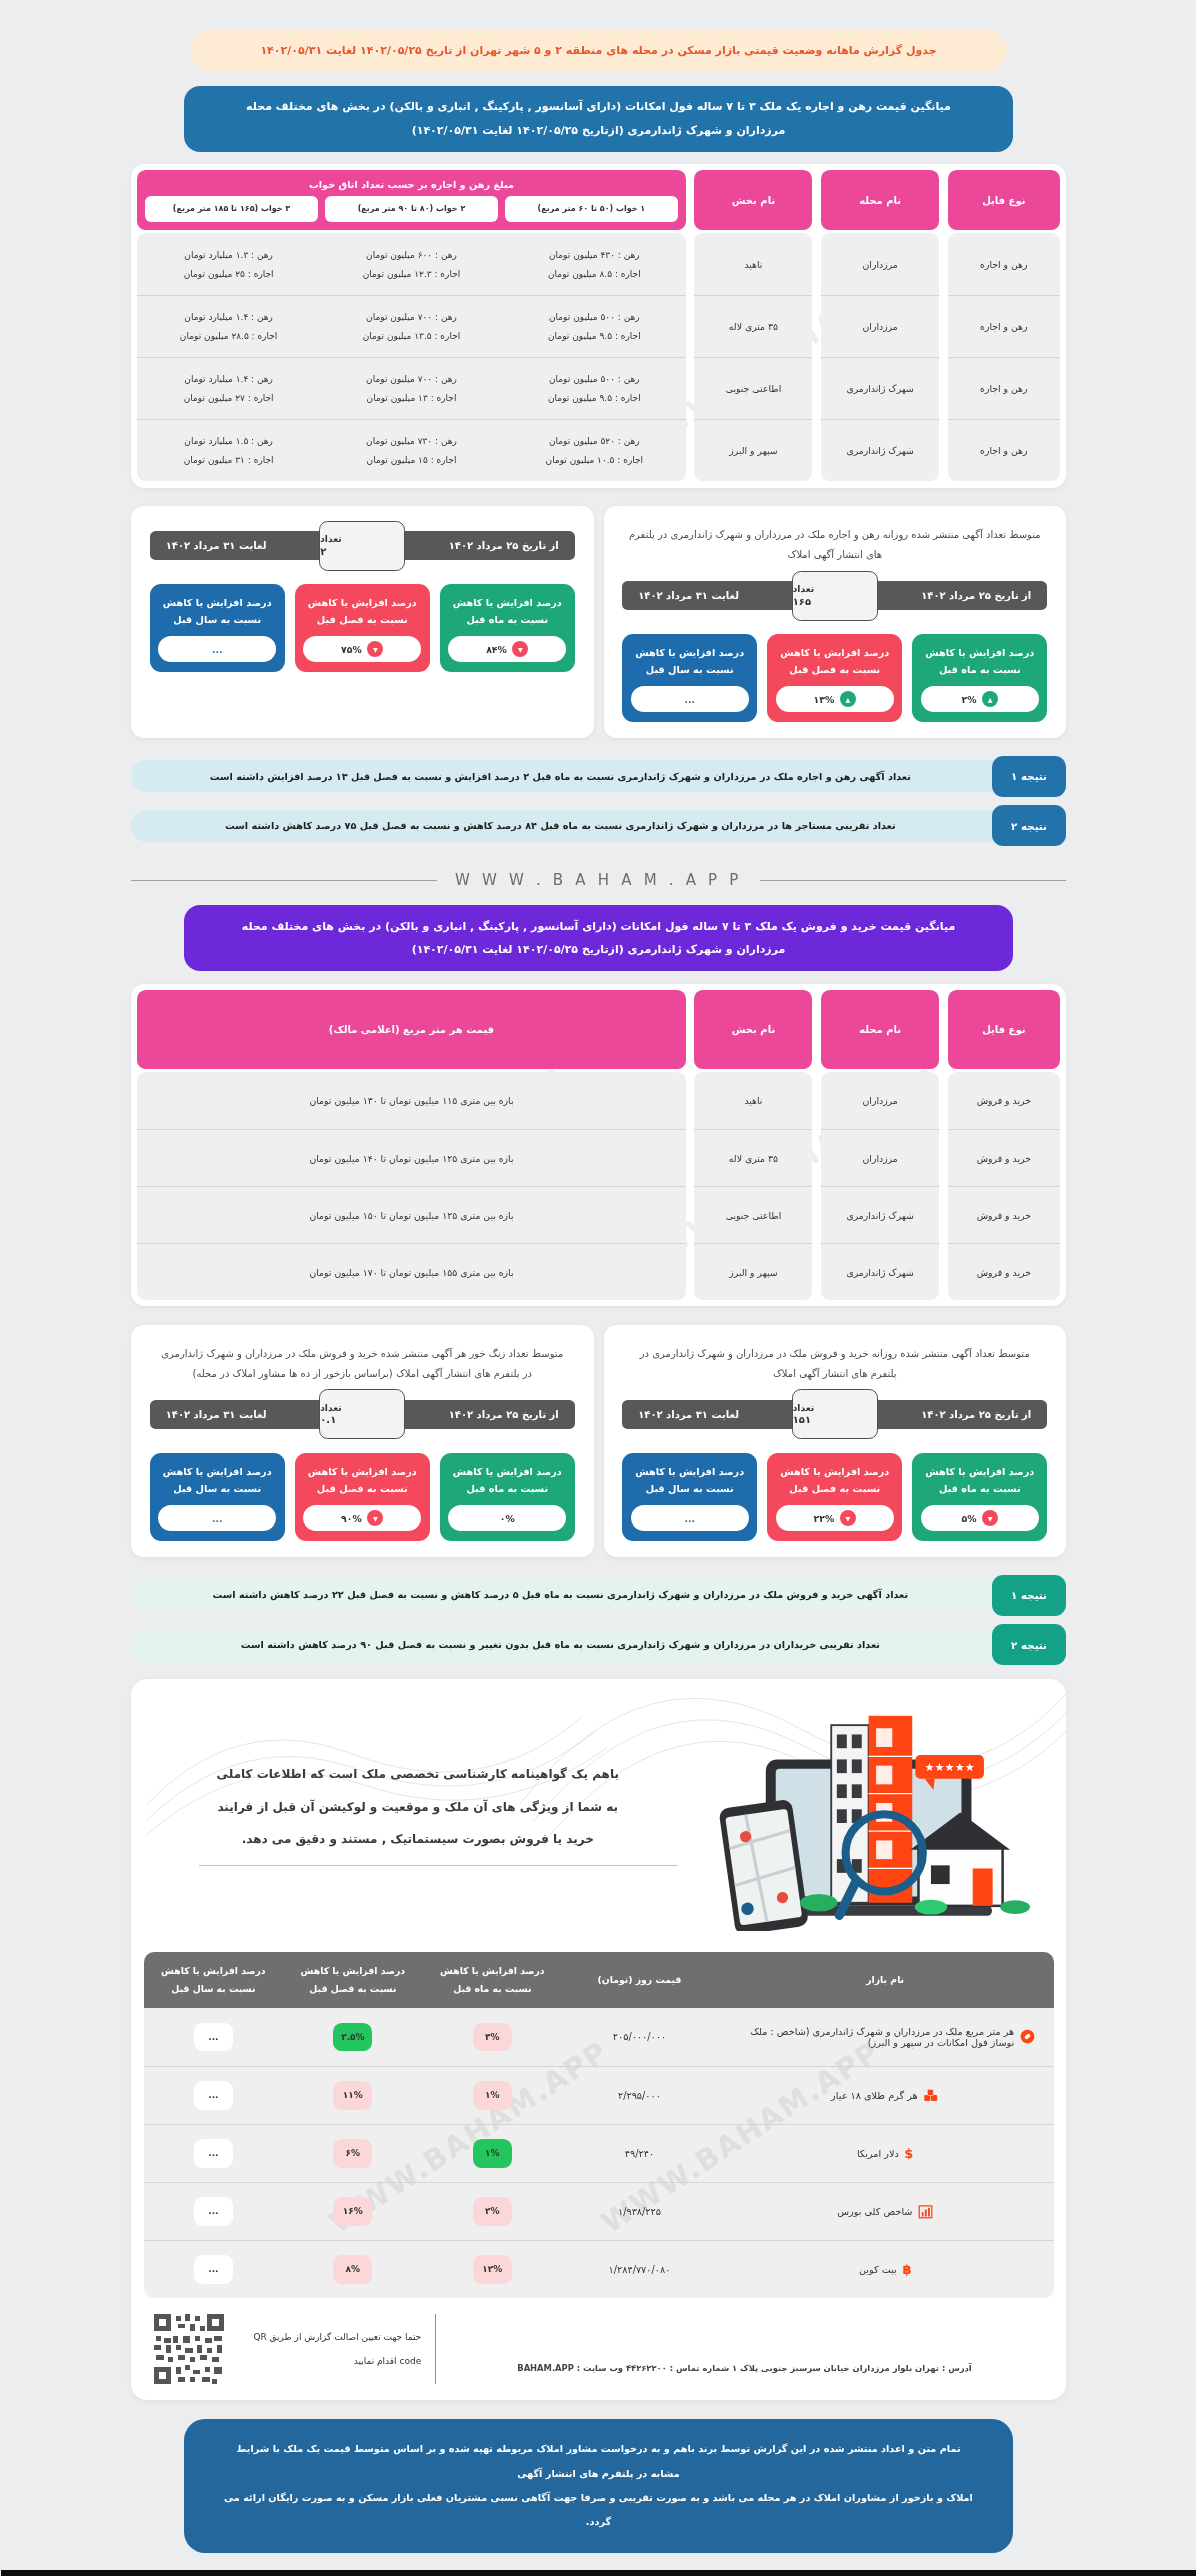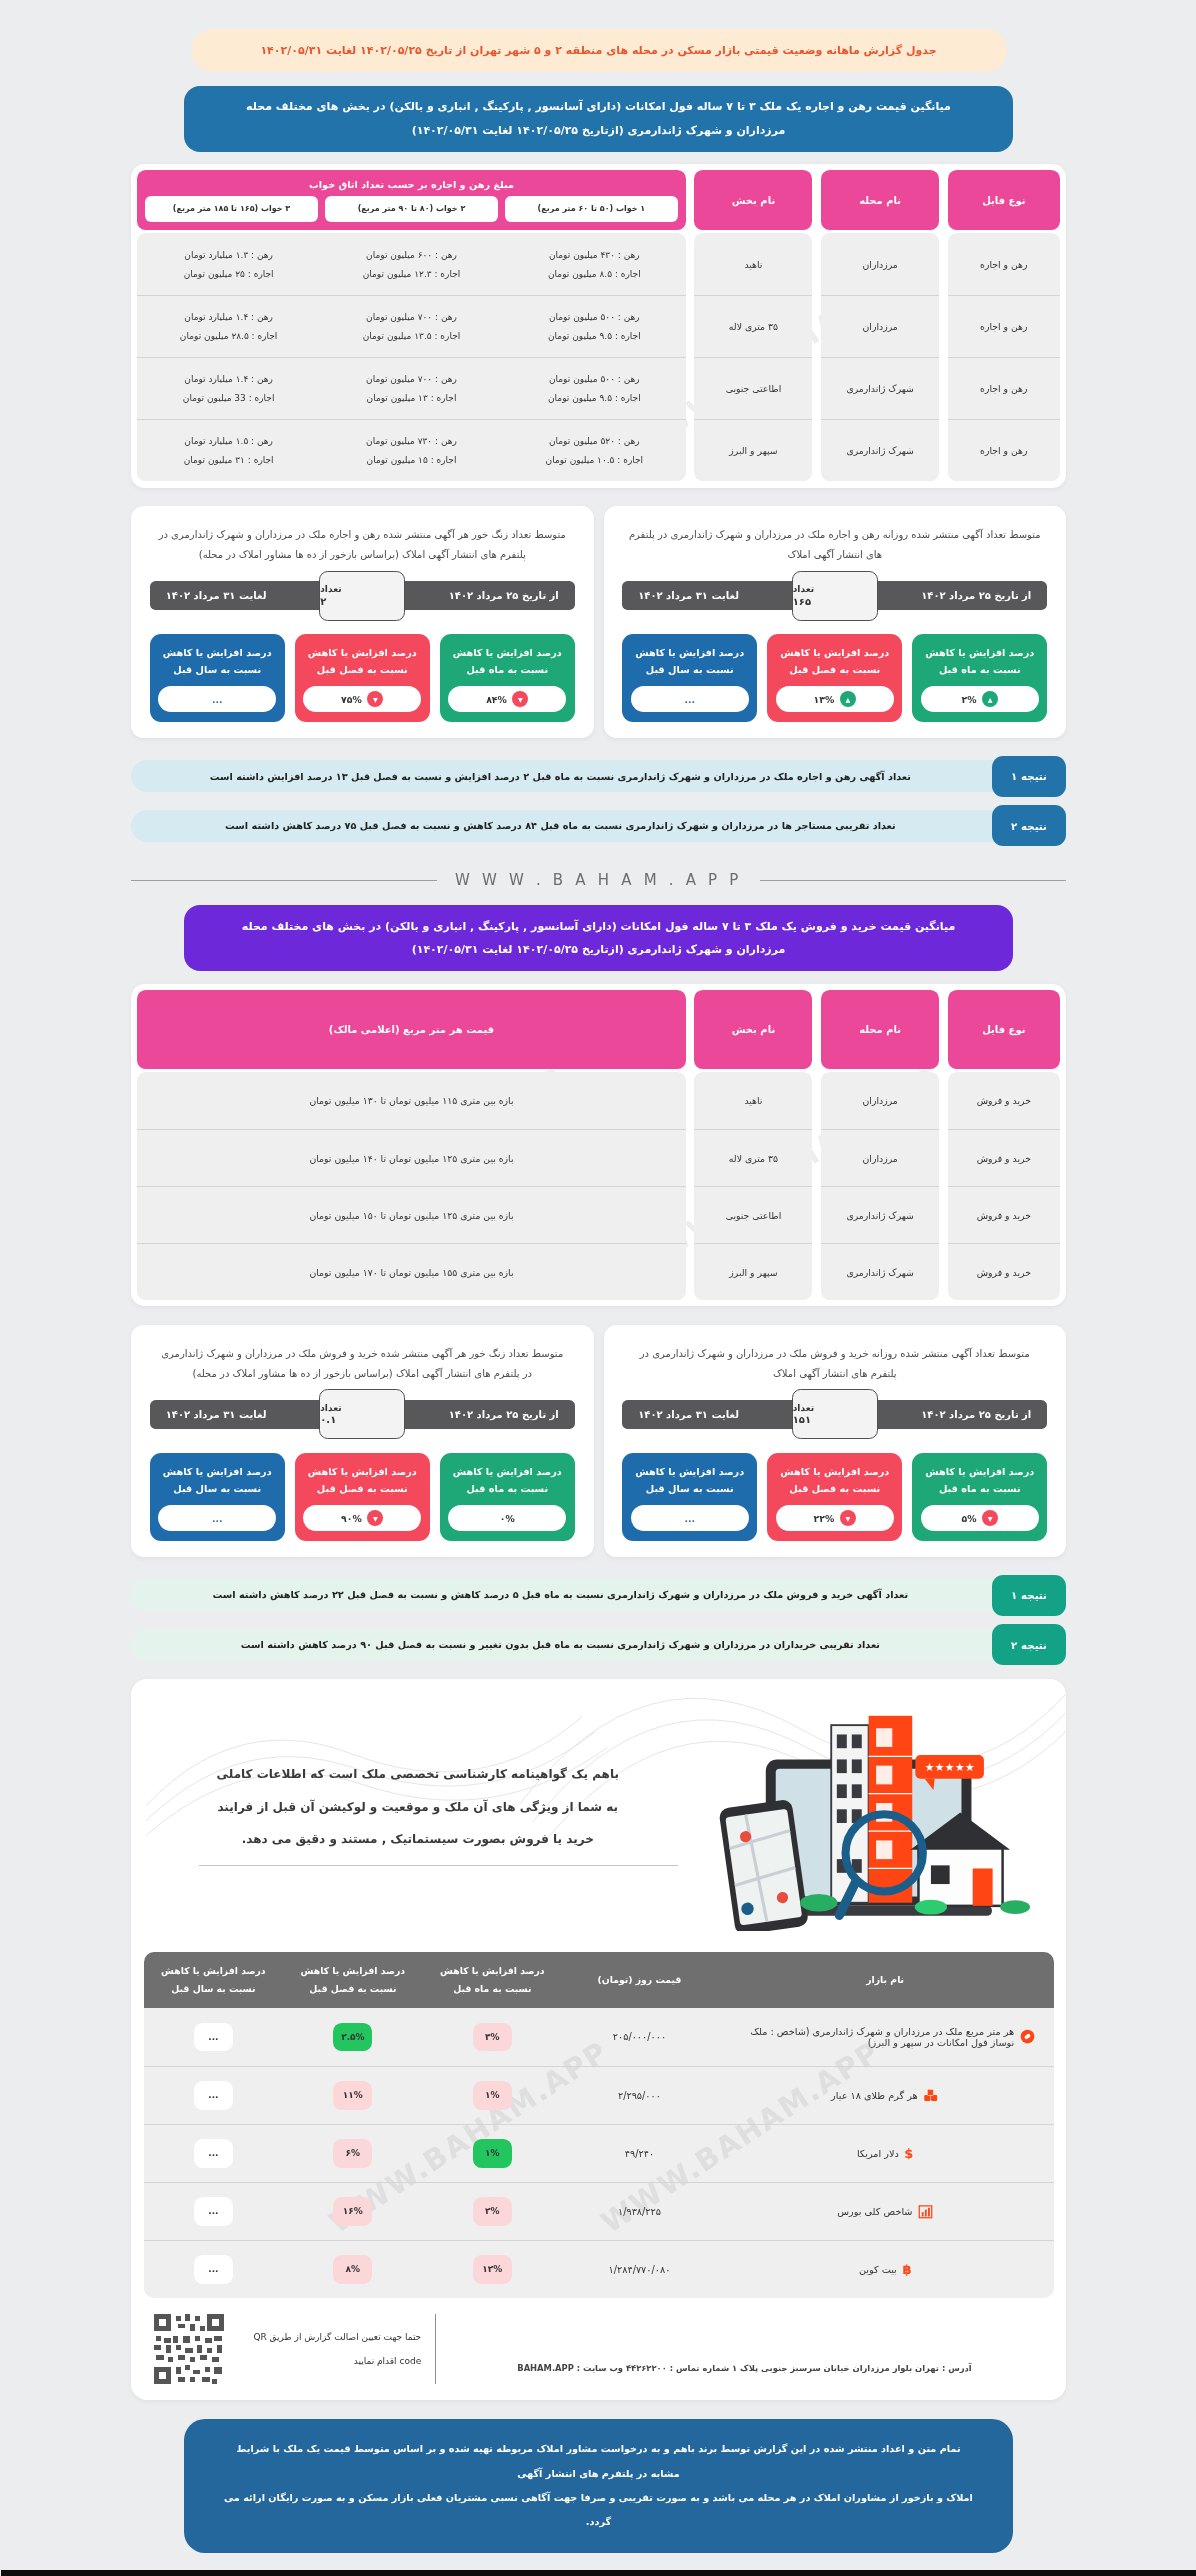--- a/index.html
+++ b/index.html
@@ -278,7 +278,7 @@
               </div>
             <div class="amount-cell">
                 <div>رهن : ۱.۴ میلیارد تومان</div>
-                <div>اجاره : 33 میلیون تومان</div>
+                <div>اجاره : ۲۷ میلیون تومان</div>
               </div>
           </div>
           <div class="amount-row">

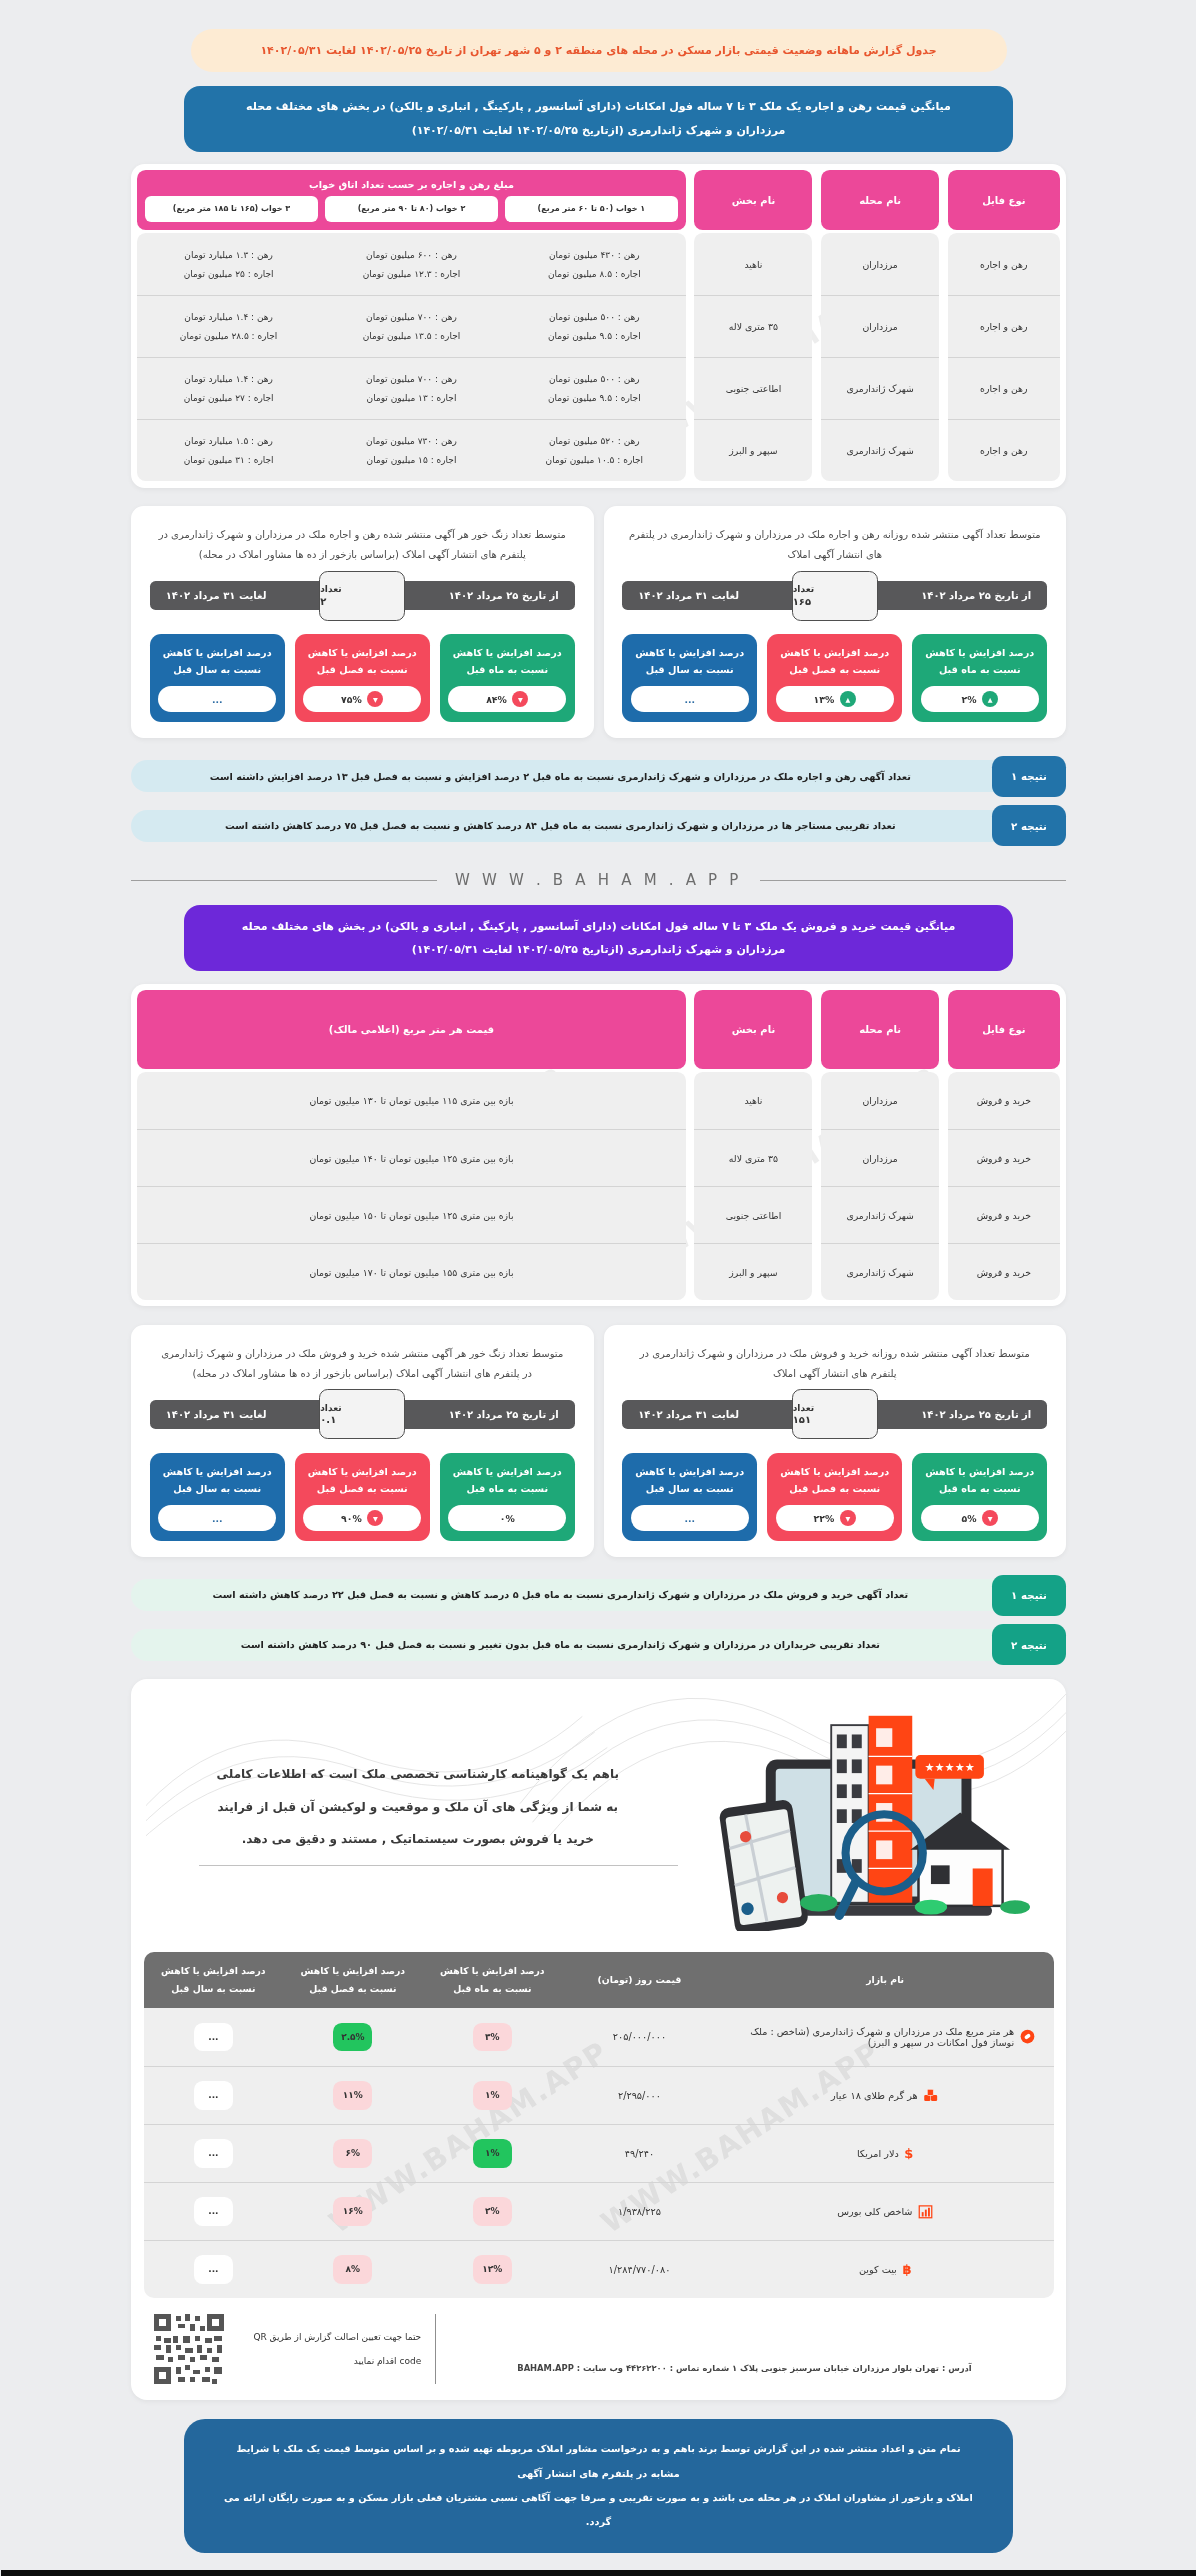--- a/index.html
+++ b/index.html
@@ -335,7 +335,6 @@
       </div>
     </div>
     <div class="stat-card">
-      <div class="stat-title">متوسط تعداد زنگ خور هر آگهی منتشر شده رهن و اجاره ملک در مرزداران و شهرک ژاندارمری در پلتفرم های انتشار آگهی املاک (براساس بازخور از ده ها مشاور املاک در محله)</div>
       <div class="date-bar">
         <span>از تاریخ ۲۵ مرداد ۱۴۰۲</span>
         <div class="count-pill">

